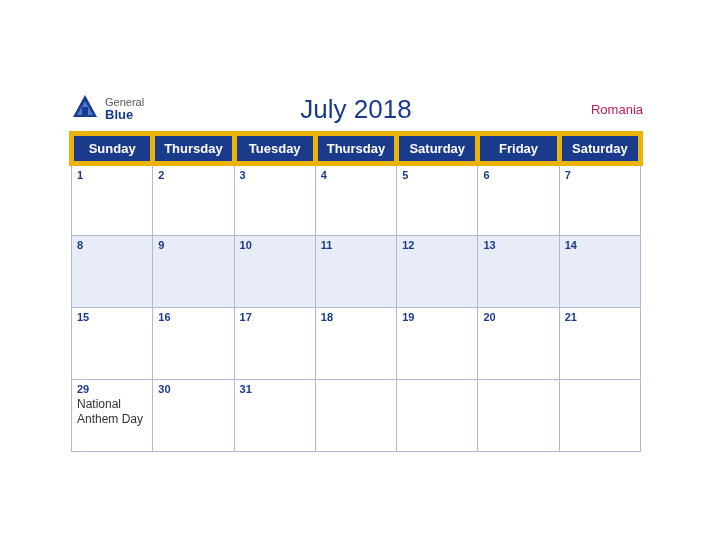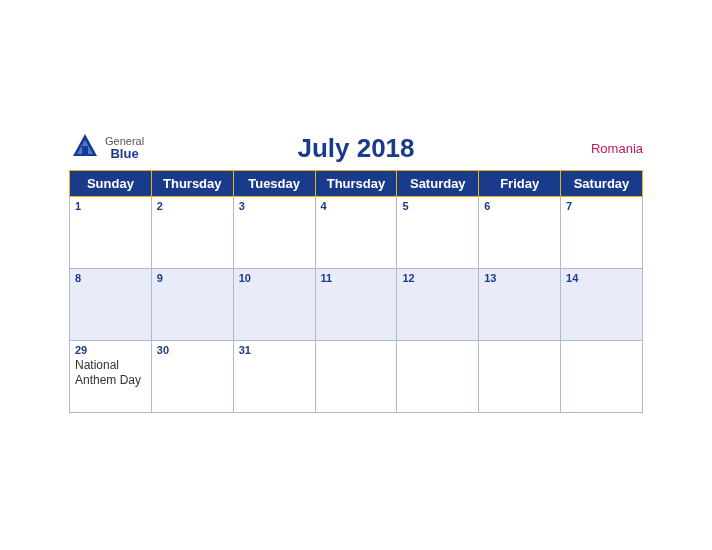--- a/index.html
+++ b/index.html
@@ -41,7 +41,6 @@
       font-weight: bold;
       color: #1a3a8c;
       line-height: 1;
-      text-align: center;
     }
     .logo-container {
       display: flex;

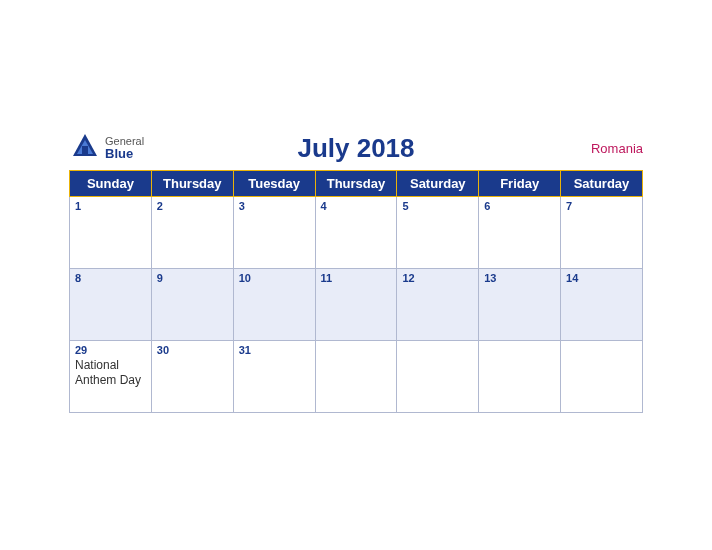--- a/index.html
+++ b/index.html
@@ -54,7 +54,7 @@
     .calendar-title {
       font-size: 26px;
       color: #1a3a8c;
-      font-weight: bold;
+      font-weight: normal;
       text-align: center;
     }
     .country-label {

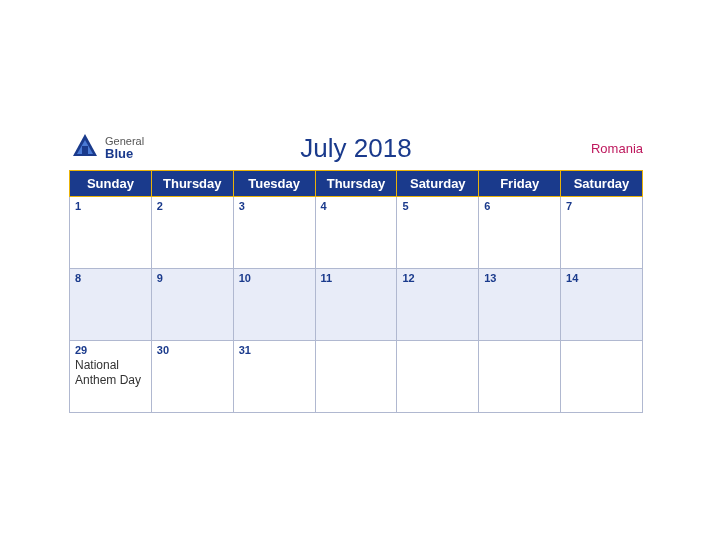--- a/index.html
+++ b/index.html
@@ -75,7 +75,7 @@
       padding: 5px 2px;
       font-size: 13px;
       font-weight: bold;
-      border: 1px solid #eab308;
+      border: 5px solid #eab308;
     }
     .calendar-table td {
       border: 1px solid #b0b8d0;

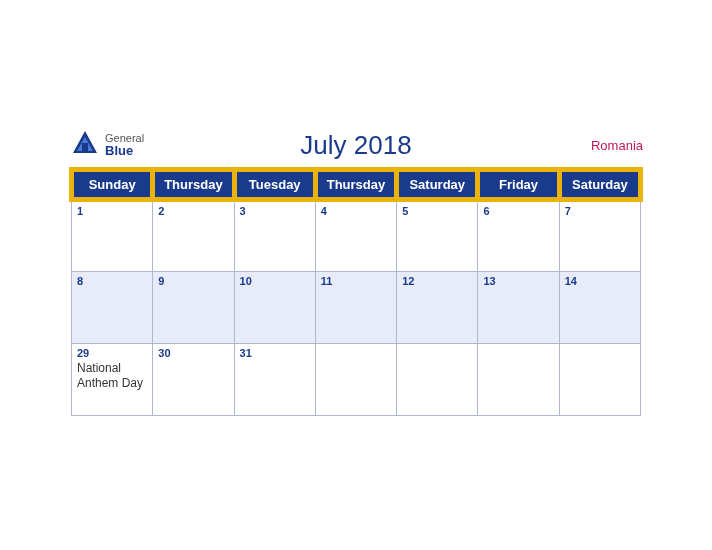--- a/index.html
+++ b/index.html
@@ -188,6 +188,29 @@
         </tr>
         <tr class="week-row-odd">
           <td>
+            <span class="day-number">15</span>
+          </td>
+          <td>
+            <span class="day-number">16</span>
+          </td>
+          <td>
+            <span class="day-number">17</span>
+          </td>
+          <td>
+            <span class="day-number">18</span>
+          </td>
+          <td>
+            <span class="day-number">19</span>
+          </td>
+          <td>
+            <span class="day-number">20</span>
+          </td>
+          <td>
+            <span class="day-number">21</span>
+          </td>
+        </tr>
+        <tr class="week-row-odd">
+          <td>
             <span class="day-number">29</span>
             <div class="event-text">National Anthem Day</div>
           </td>

